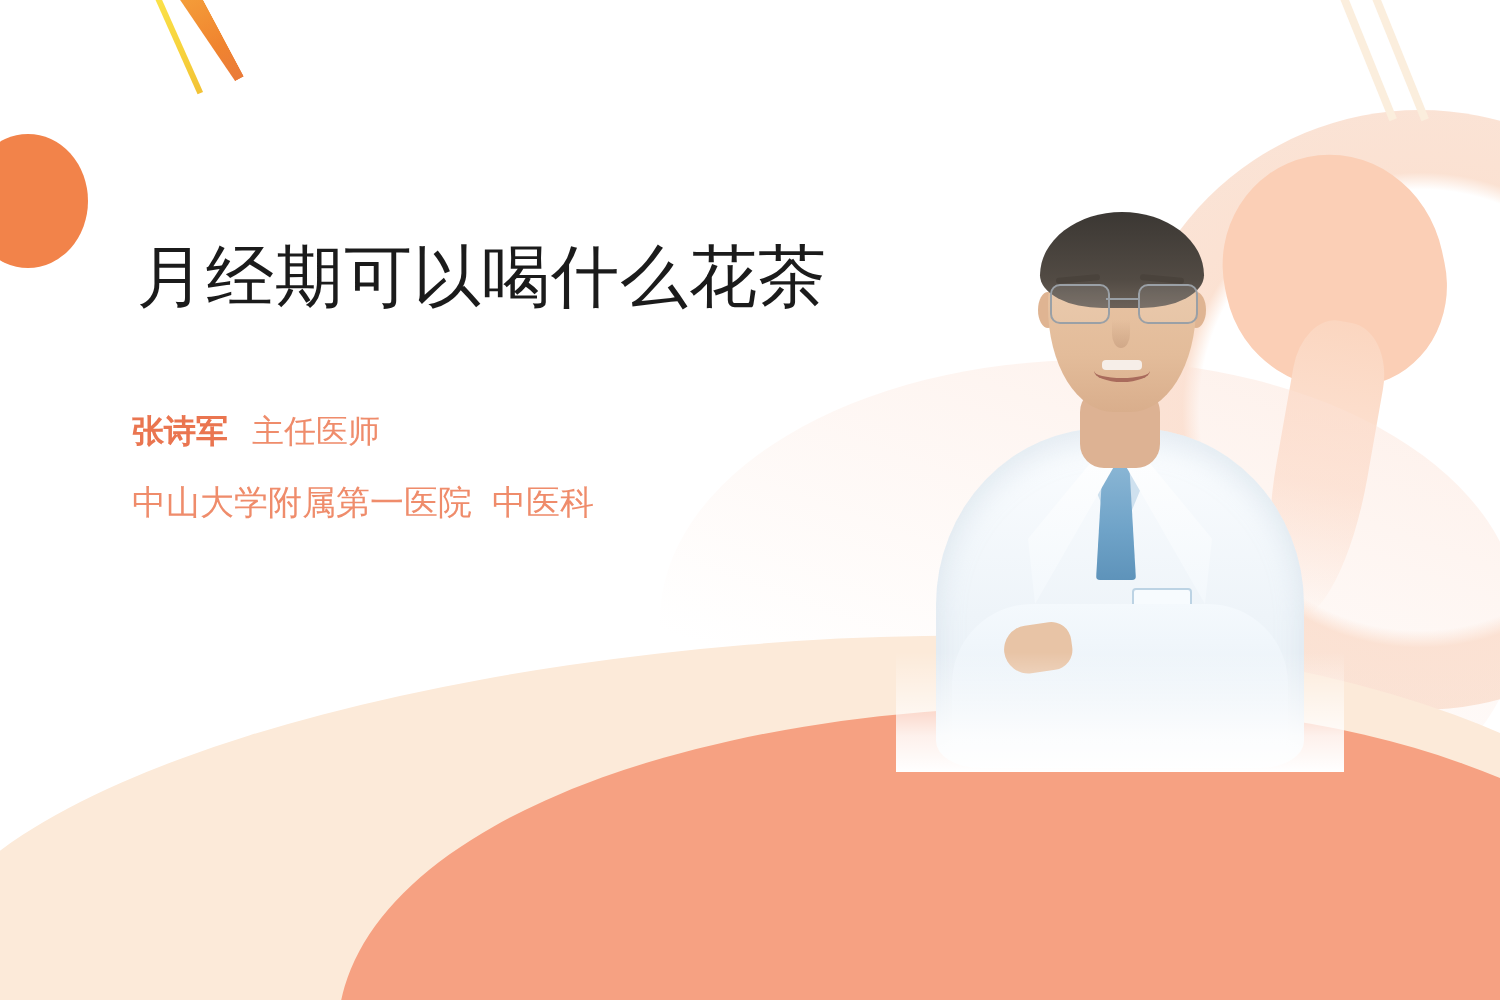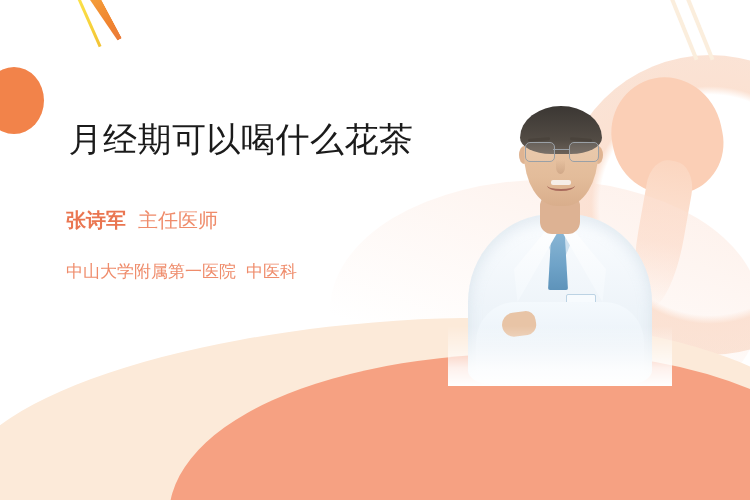--- a/index.html
+++ b/index.html
@@ -415,7 +415,7 @@
   }
   .byline {
     margin-top: 44px;
-    font-size: 20px;
+    font-size: 16px;
     line-height: 1.55;
     color: #ef8c6b;
   }

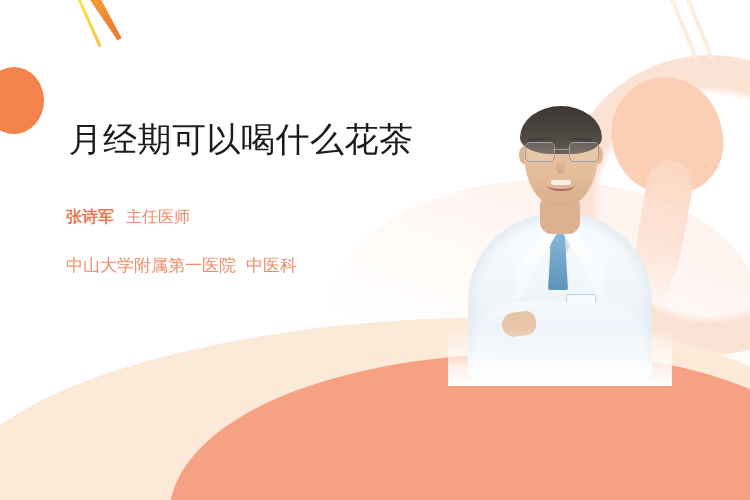--- a/index.html
+++ b/index.html
@@ -426,7 +426,7 @@
   }
   .doc-title { color: #ef8c6b; }
   .affil {
-    margin-top: 23px;
+    margin-top: 9px;
     font-size: 17px;
     line-height: 1.55;
     color: #ef8c6b;

